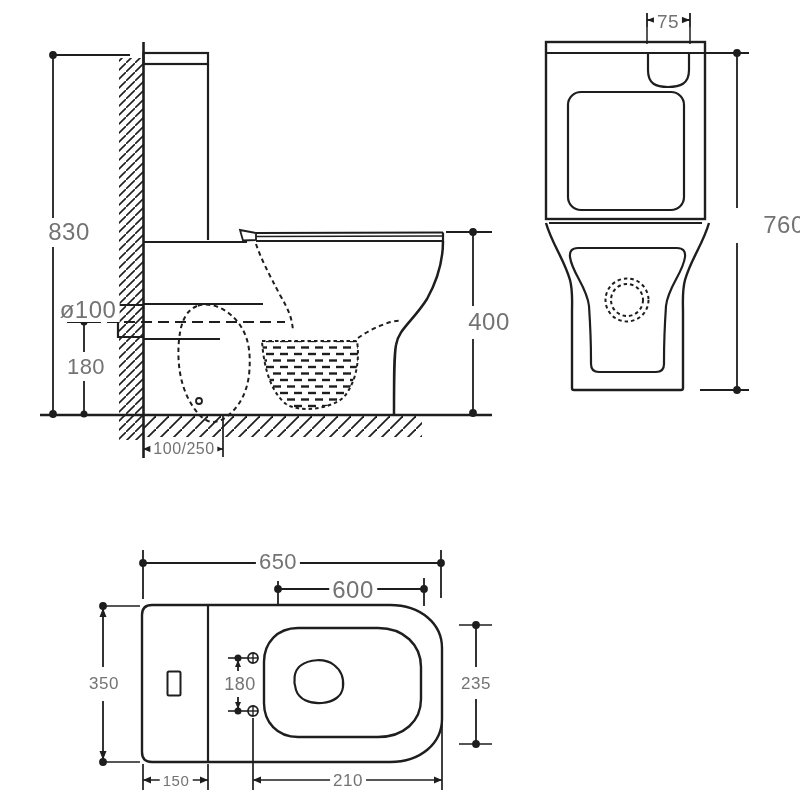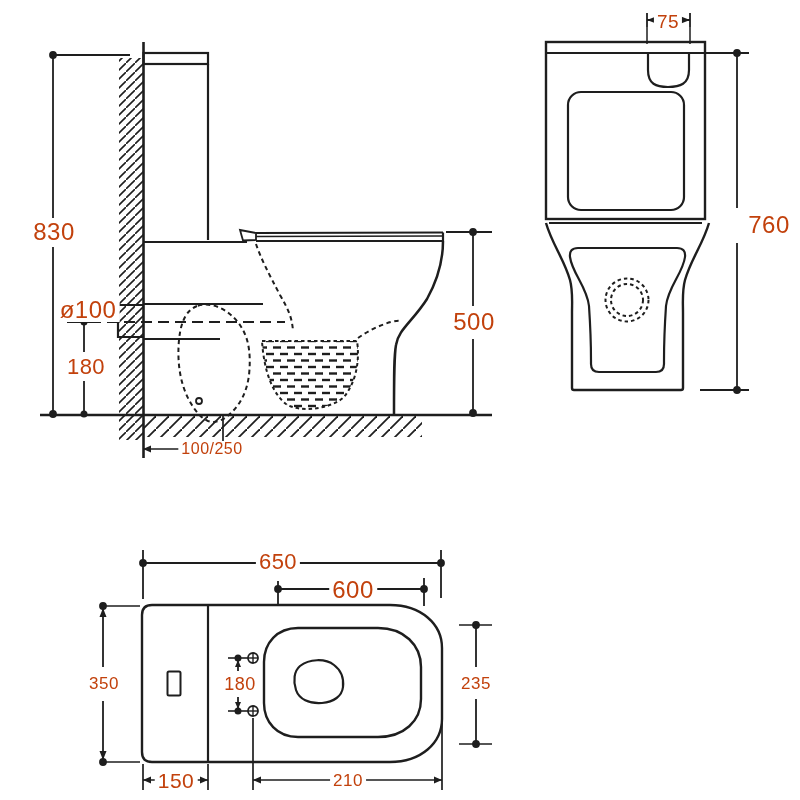--- a/index.html
+++ b/index.html
@@ -16,7 +16,7 @@
     position:absolute;
     transform:translate(-50%,-50%);
     background:#ffffff;
-    color:#c2410c;
+    color:#737373;
     padding:0 3px;
     line-height:1;
     white-space:nowrap;

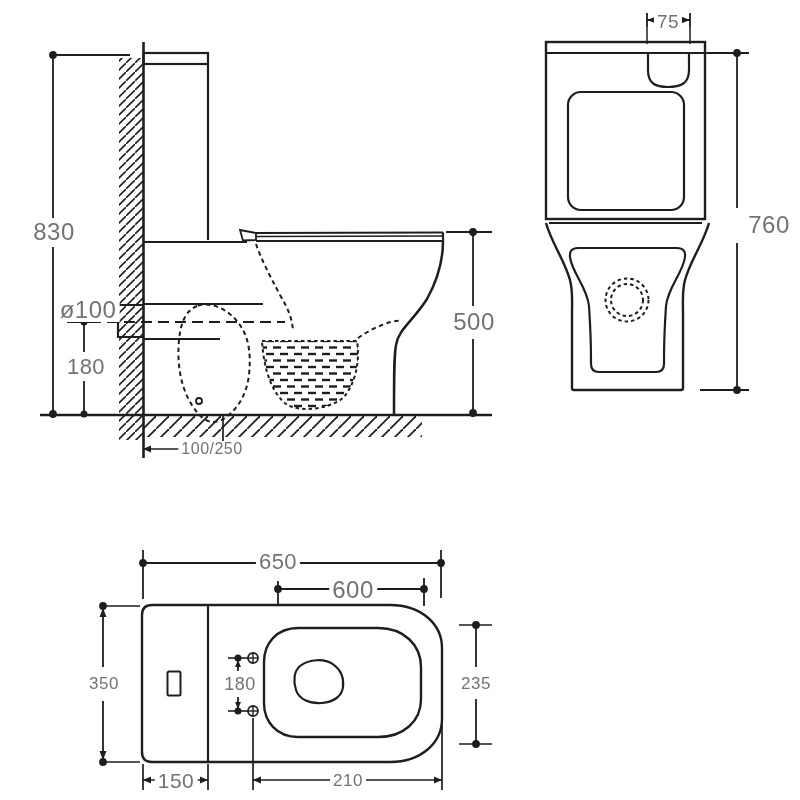--- a/index.html
+++ b/index.html
@@ -22,7 +22,7 @@
     white-space:nowrap;
     letter-spacing:0.5px;
   }
-  .f24{font-size:24px;}
+  .f24{font-size:24px;margin-left:15px;}
   .f22{font-size:22px;}
   .f21{font-size:17px;}
   .f20{font-size:24px;}

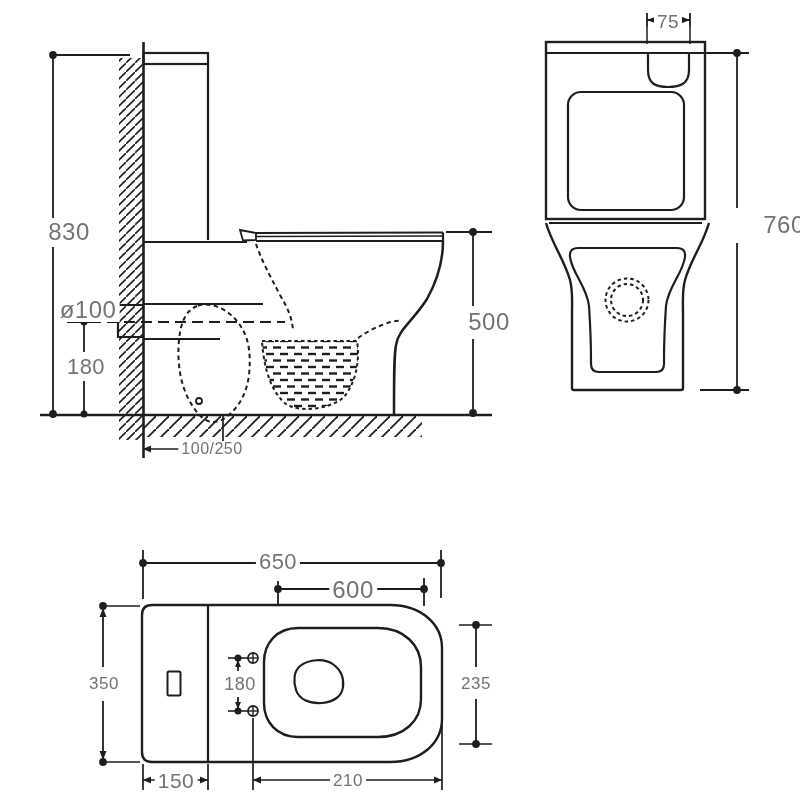--- a/index.html
+++ b/index.html
@@ -260,7 +260,7 @@
   <span class="dim-label f24" style="left:54px;top:232px">830</span>
   <span class="dim-label f20" style="left:88px;top:310px">ø100</span>
   <span class="dim-label f22" style="left:86px;top:367px">180</span>
-  <span class="dim-label f24" style="left:474px;top:322px">500</span>
+  <span class="dim-label f24" style="left:474px;top:322px">400</span>
   <span class="dim-label f16" style="left:184px;top:449px">100/250</span>
 
   <span class="dim-label f19" style="left:668px;top:21px">75</span>

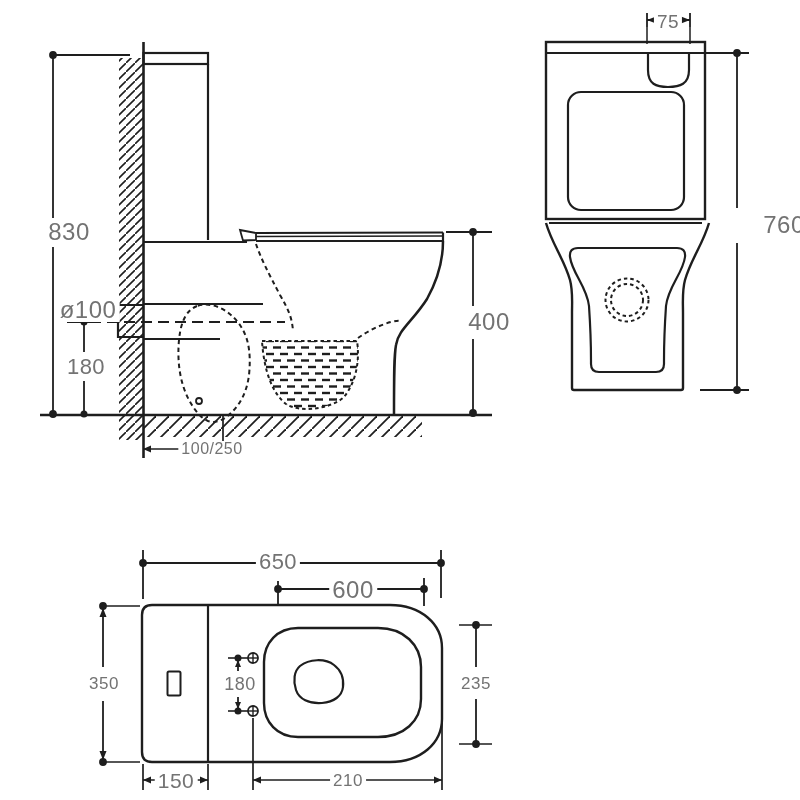--- a/index.html
+++ b/index.html
@@ -29,7 +29,7 @@
   .f19{font-size:19px;}
   .f18{font-size:18px;}
   .f17{font-size:21px;}
-  .f16{font-size:16px;margin-left:28px;}
+  .f16{font-size:16px;}
 </style>
 </head>
 <body>

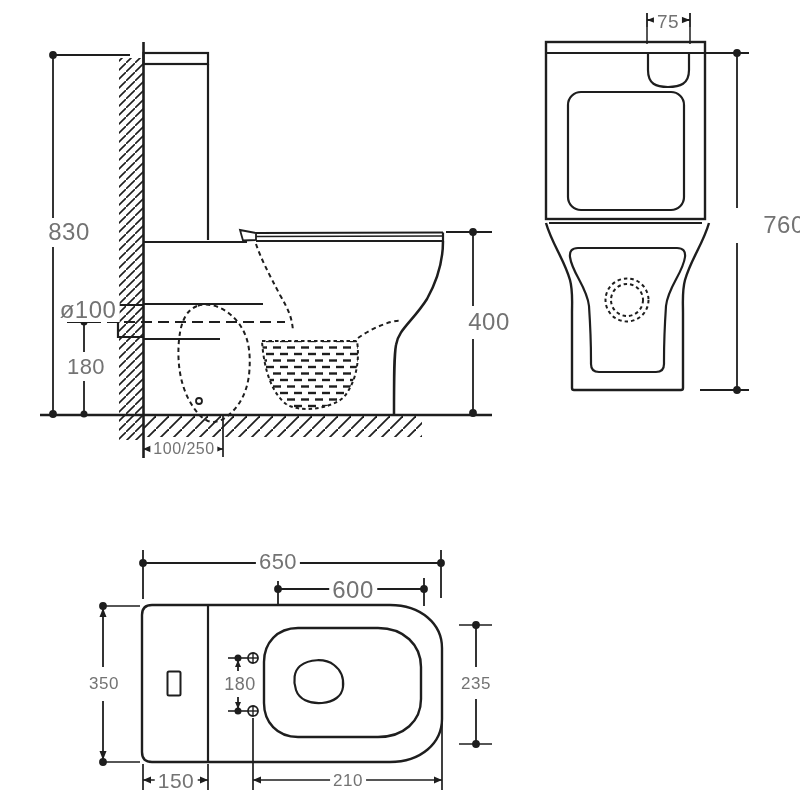--- a/index.html
+++ b/index.html
@@ -28,7 +28,7 @@
   .f20{font-size:24px;}
   .f19{font-size:19px;}
   .f18{font-size:18px;}
-  .f17{font-size:21px;}
+  .f17{font-size:15px;}
   .f16{font-size:16px;}
 </style>
 </head>

